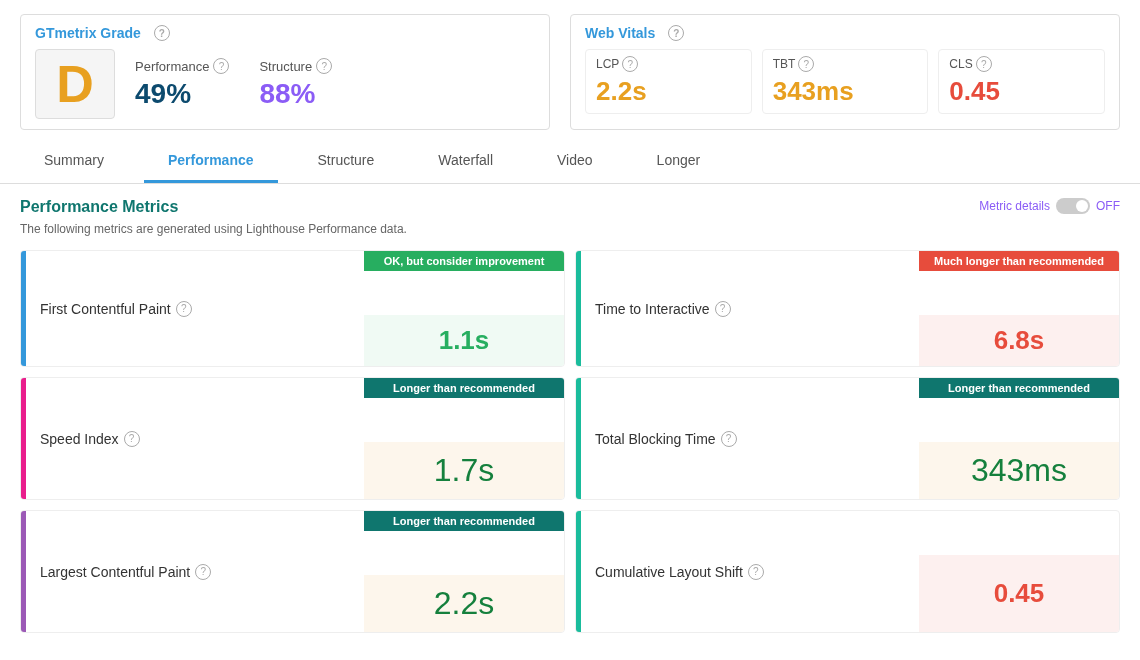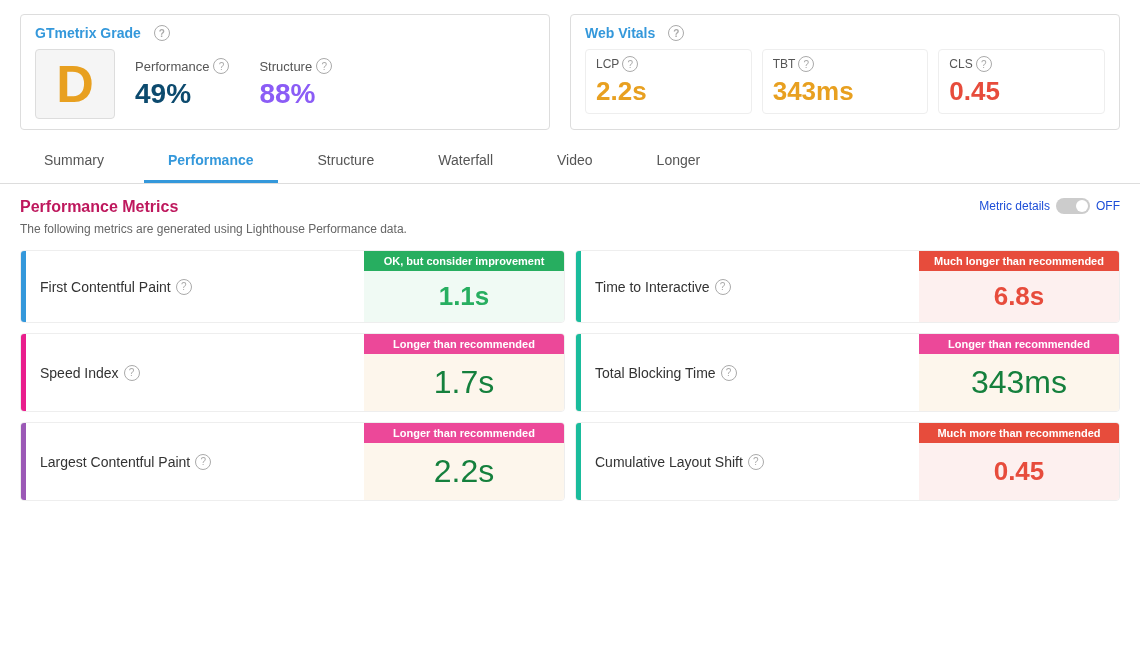--- a/index.html
+++ b/index.html
@@ -143,7 +143,7 @@
     }
 
     .metrics-title {
-      color: #be185d;
+      color: #0f766e;
       font-size: 16px;
       font-weight: bold;
       margin-bottom: 6px;

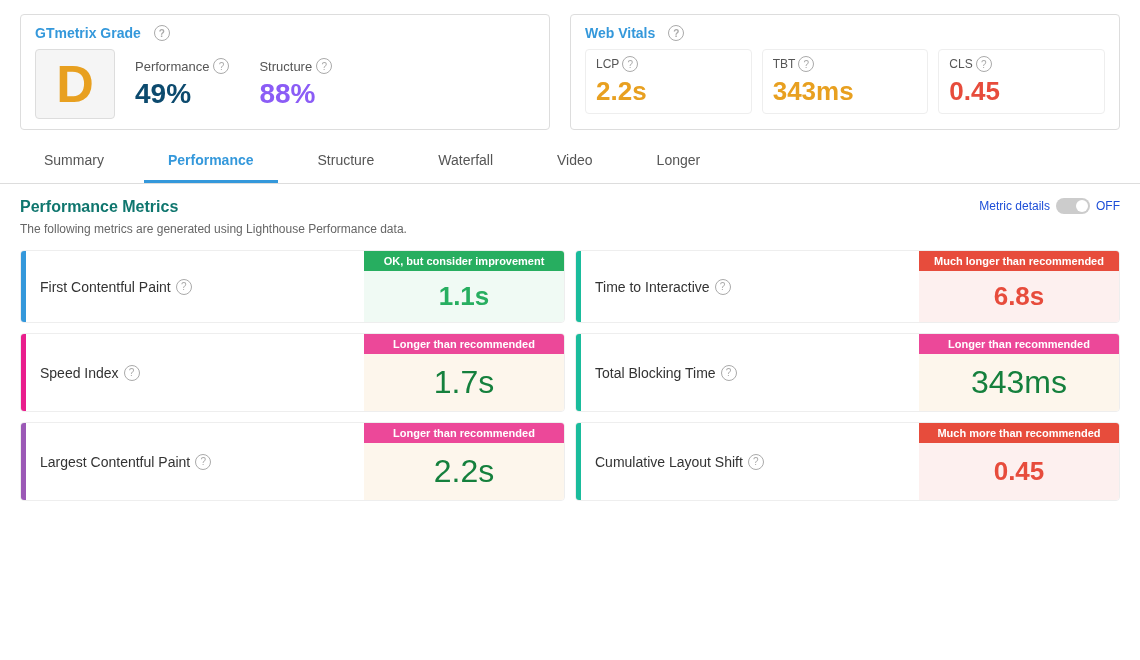--- a/index.html
+++ b/index.html
@@ -166,7 +166,7 @@
       align-items: center;
       gap: 6px;
       font-size: 12px;
-      color: #1d4ed8;
+      color: #8b5cf6;
     }
 
     .toggle-switch {

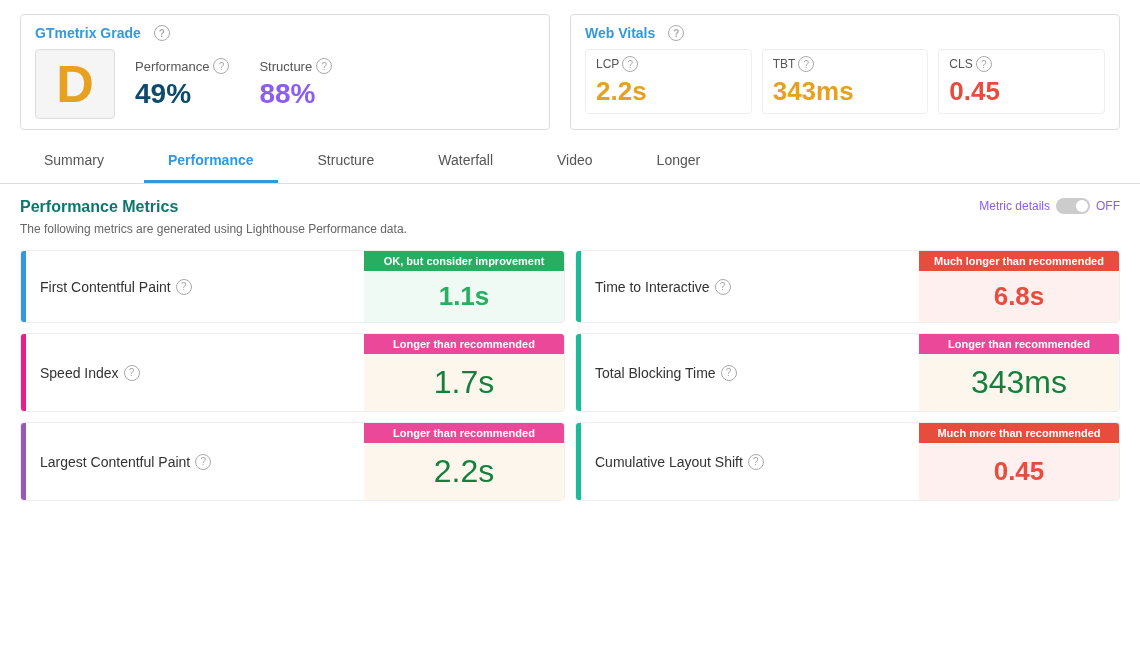--- a/index.html
+++ b/index.html
@@ -253,6 +253,7 @@
       align-items: center;
       justify-content: center;
       padding: 10px;
+      margin-top: 44px;
     }
 
     .result-value-green { color: #27ae60; font-size: 26px; font-weight: bold; }

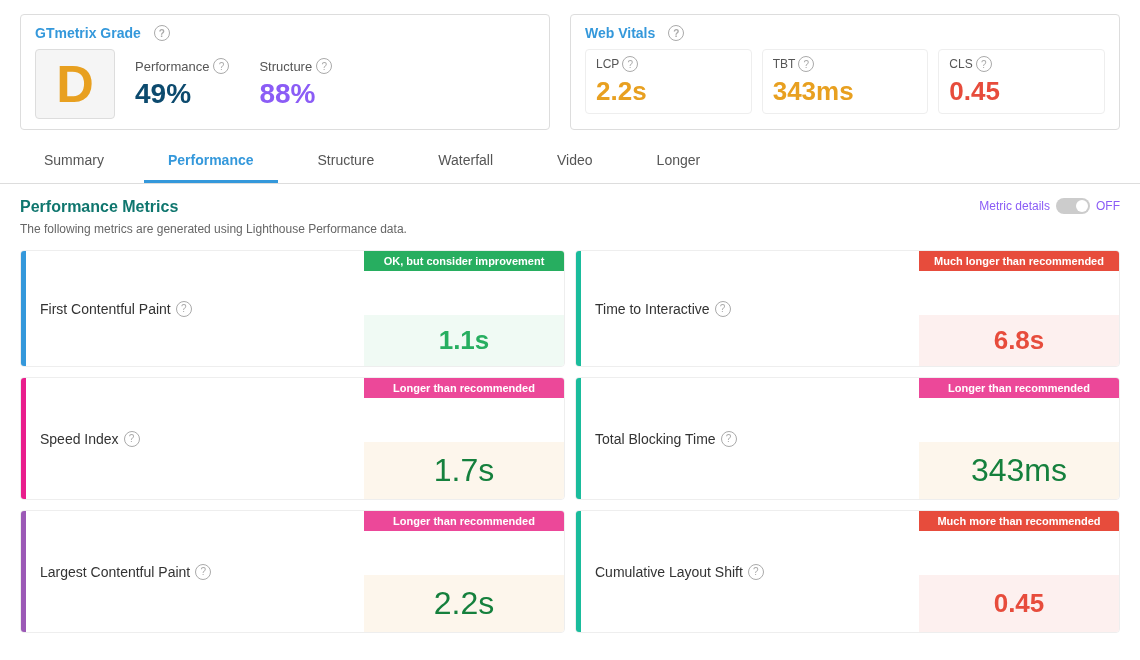--- a/index.html
+++ b/index.html
@@ -244,7 +244,7 @@
     }
 
     .badge-green { background: #27ae60; }
-    .badge-orange { background: #ec4899; }
+    .badge-orange { background: #0f766e; }
     .badge-red { background: #e74c3c; }
 
     .result-value-area {

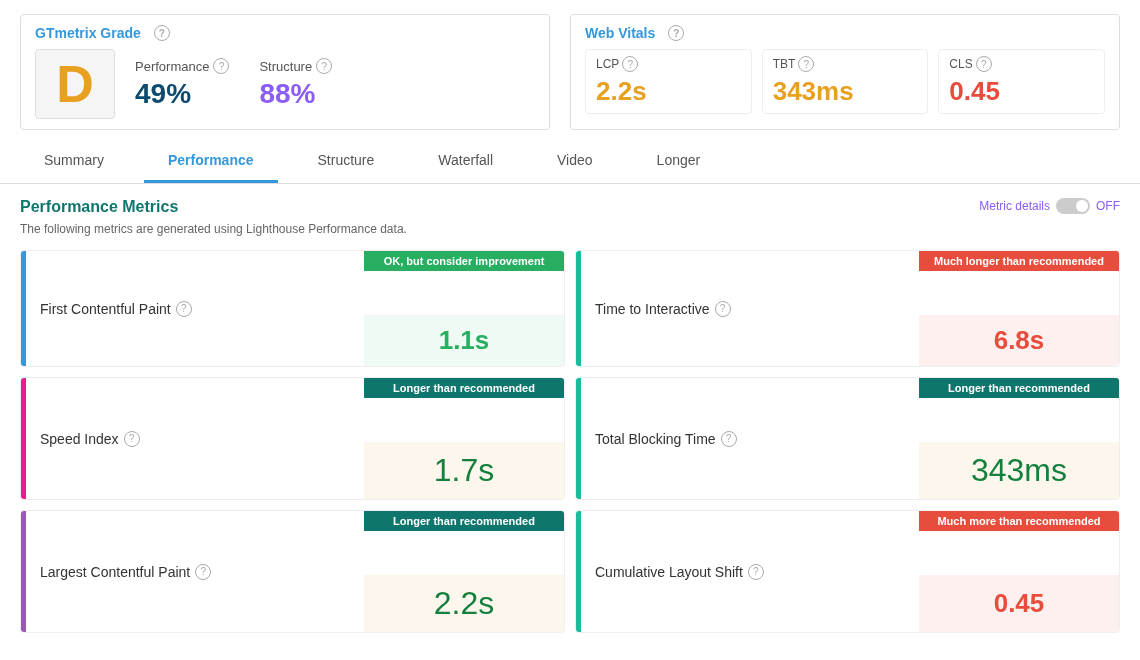--- a/index.html
+++ b/index.html
@@ -434,7 +434,6 @@
       </div>
     </div>
     <div class="metric-result">
-      <div class="result-badge badge-red">Much more than recommended</div>
       <div class="result-value-area result-bg-light-red">
         <span class="result-value-red">0.45</span>
       </div>

